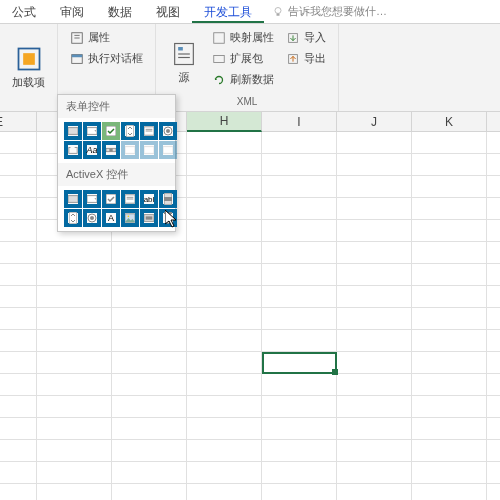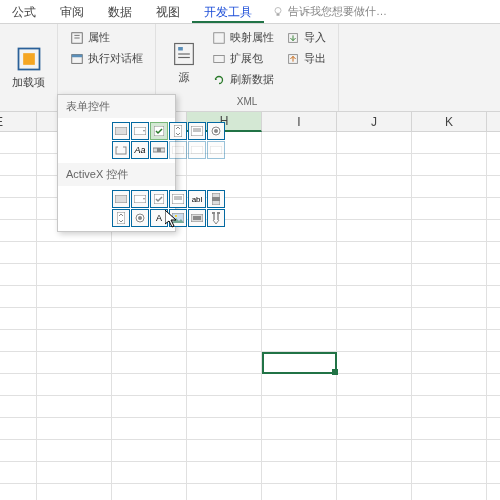--- a/index.html
+++ b/index.html
@@ -26,7 +26,7 @@
 .dropdown-panel { position: absolute; left: 57px; top: 94px; background: #fff; border: 1px solid #c7c7c7; box-shadow: 2px 2px 6px rgba(0,0,0,0.2); font-size: 12px; z-index: 10; width: 119px; }
 .panel-section-title { padding: 4px 8px; color: #666; font-size: 11px; background: #f5f5f5; }
 .control-grid { display: grid; grid-template-columns: repeat(6, 18px); gap: 1px; padding: 4px 6px; }
-.control-cell { width: 18px; height: 18px; border: 1px solid #0369a1; background: #fafafa; display: flex; align-items: center; justify-content: center; font-size: 9px; cursor: pointer; margin-left: 48px; }
+.control-cell { width: 18px; height: 18px; border: 4px solid #0369a1; background: #fafafa; display: flex; align-items: center; justify-content: center; font-size: 9px; cursor: pointer; }
 .control-cell.highlight { background: #d4e8d4; border-color: #7ab77a; }
 
 .grid-area { position: absolute; left: 0; top: 112px; }

